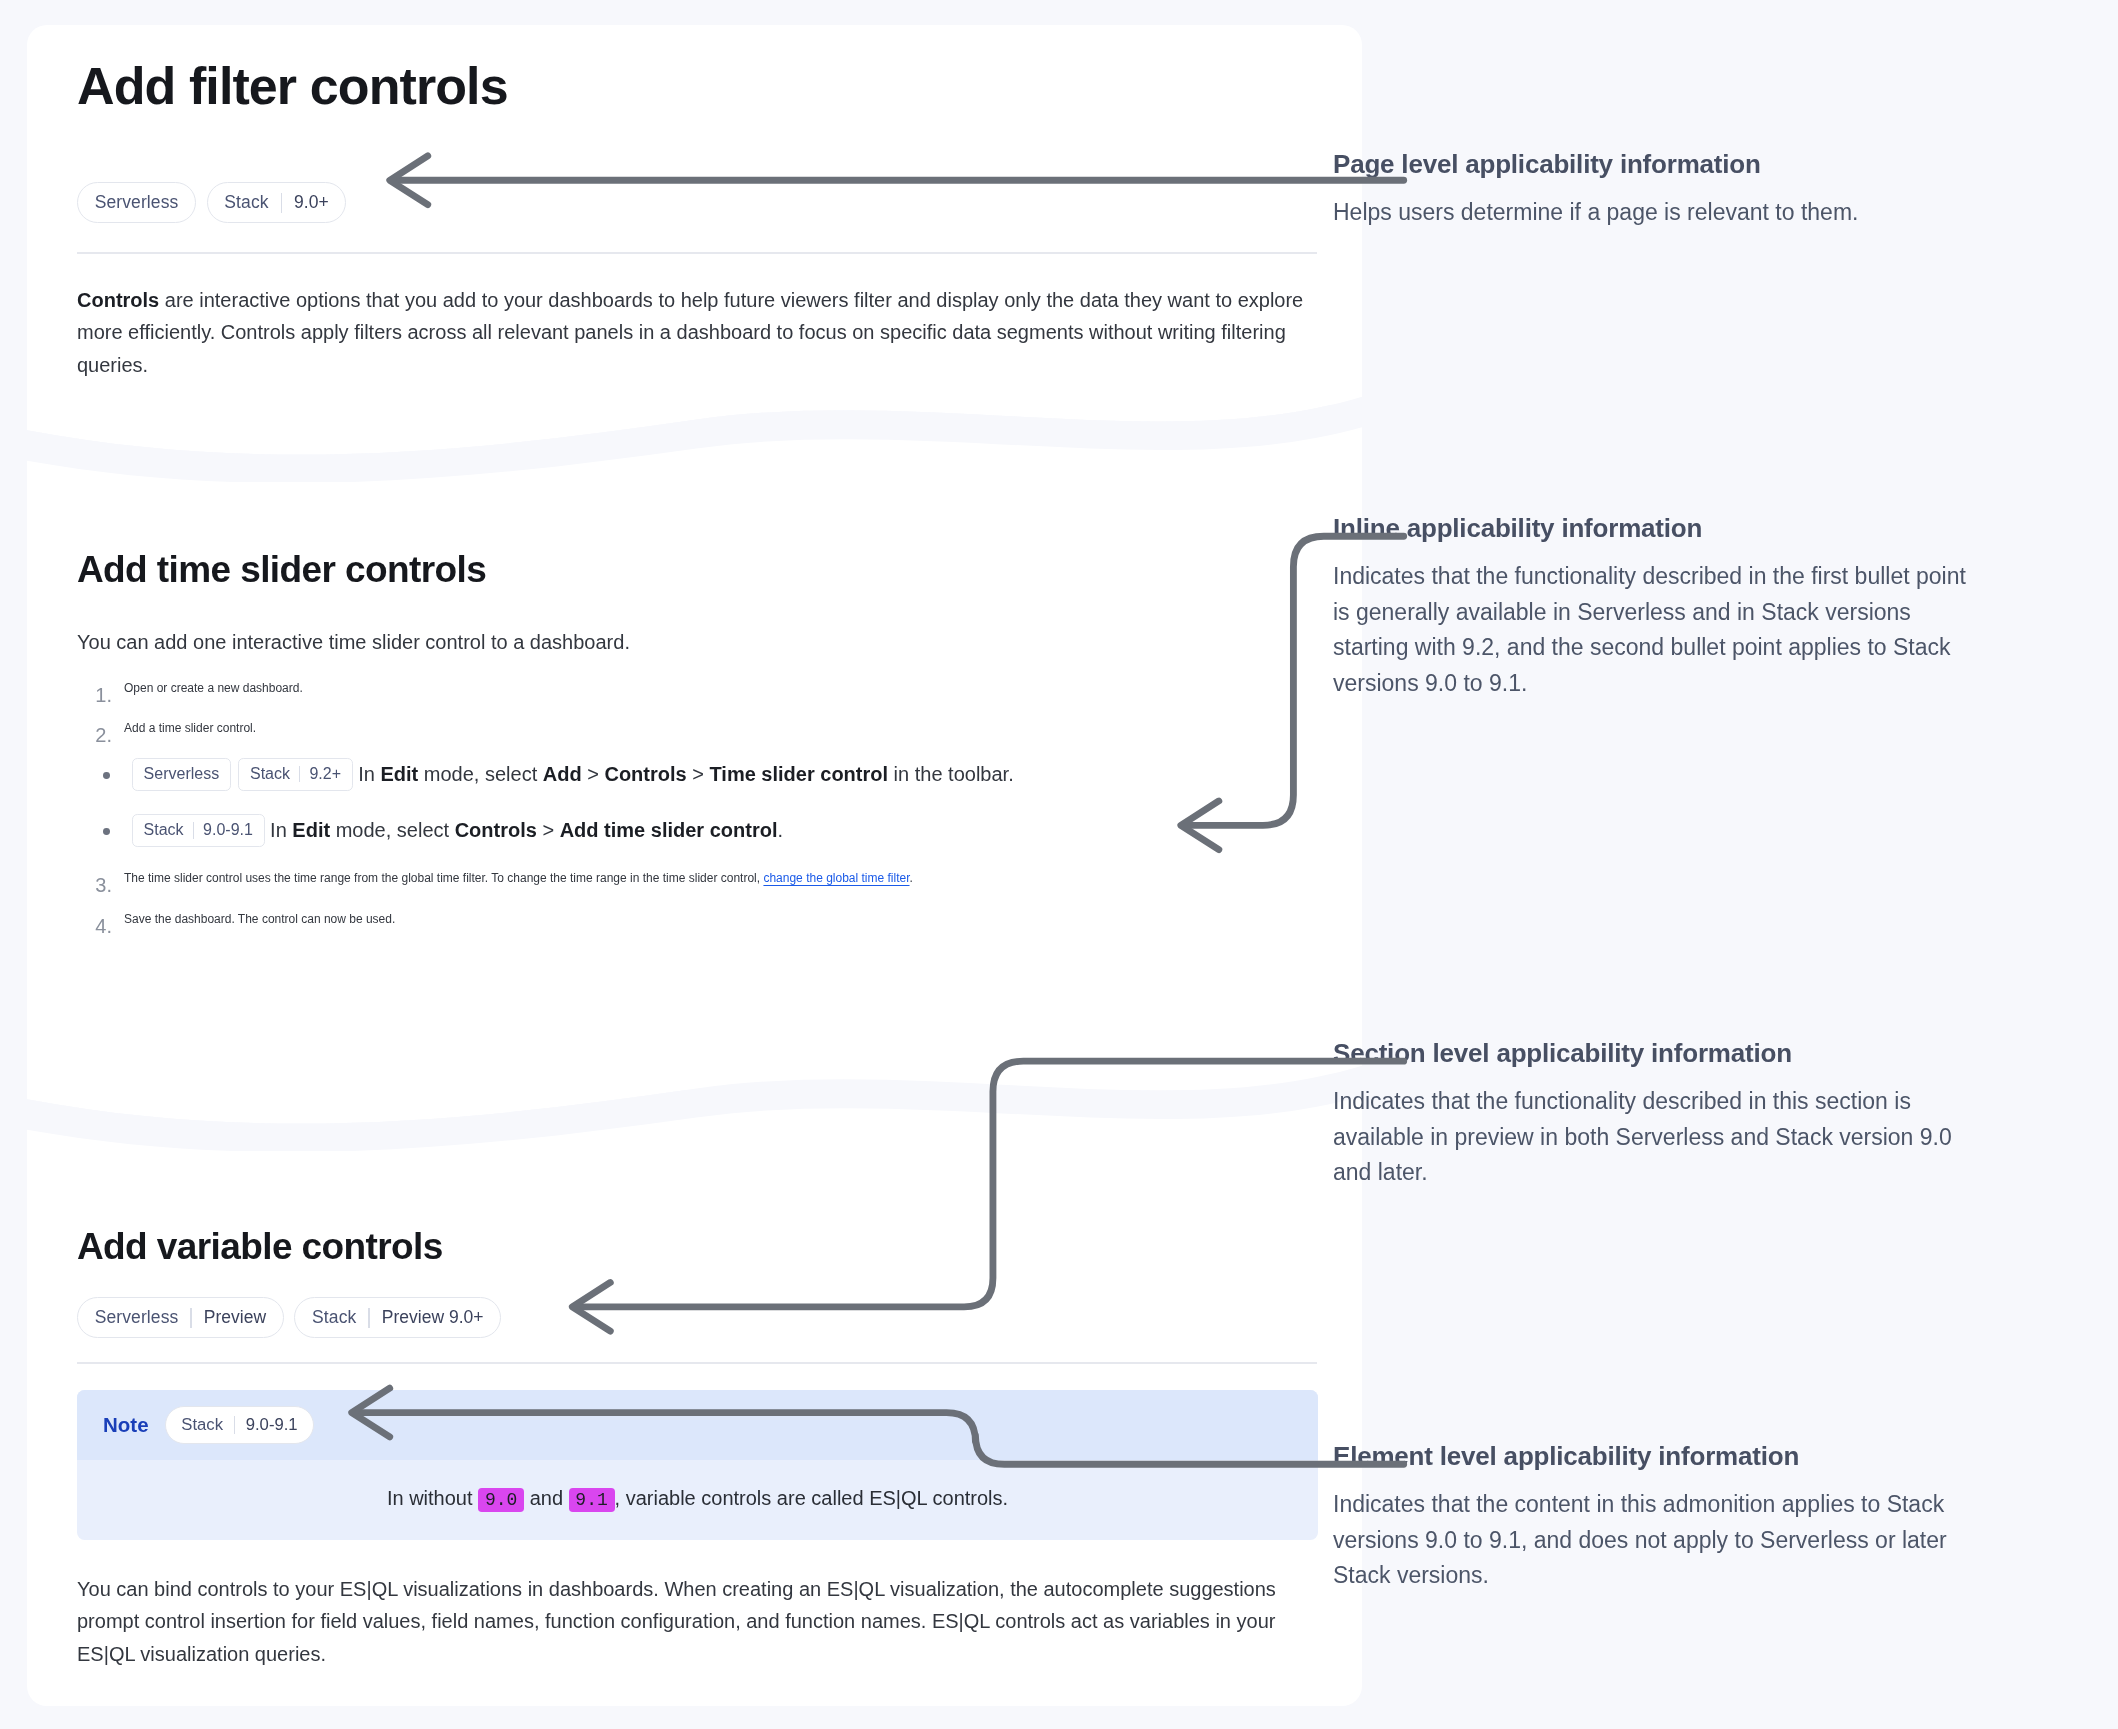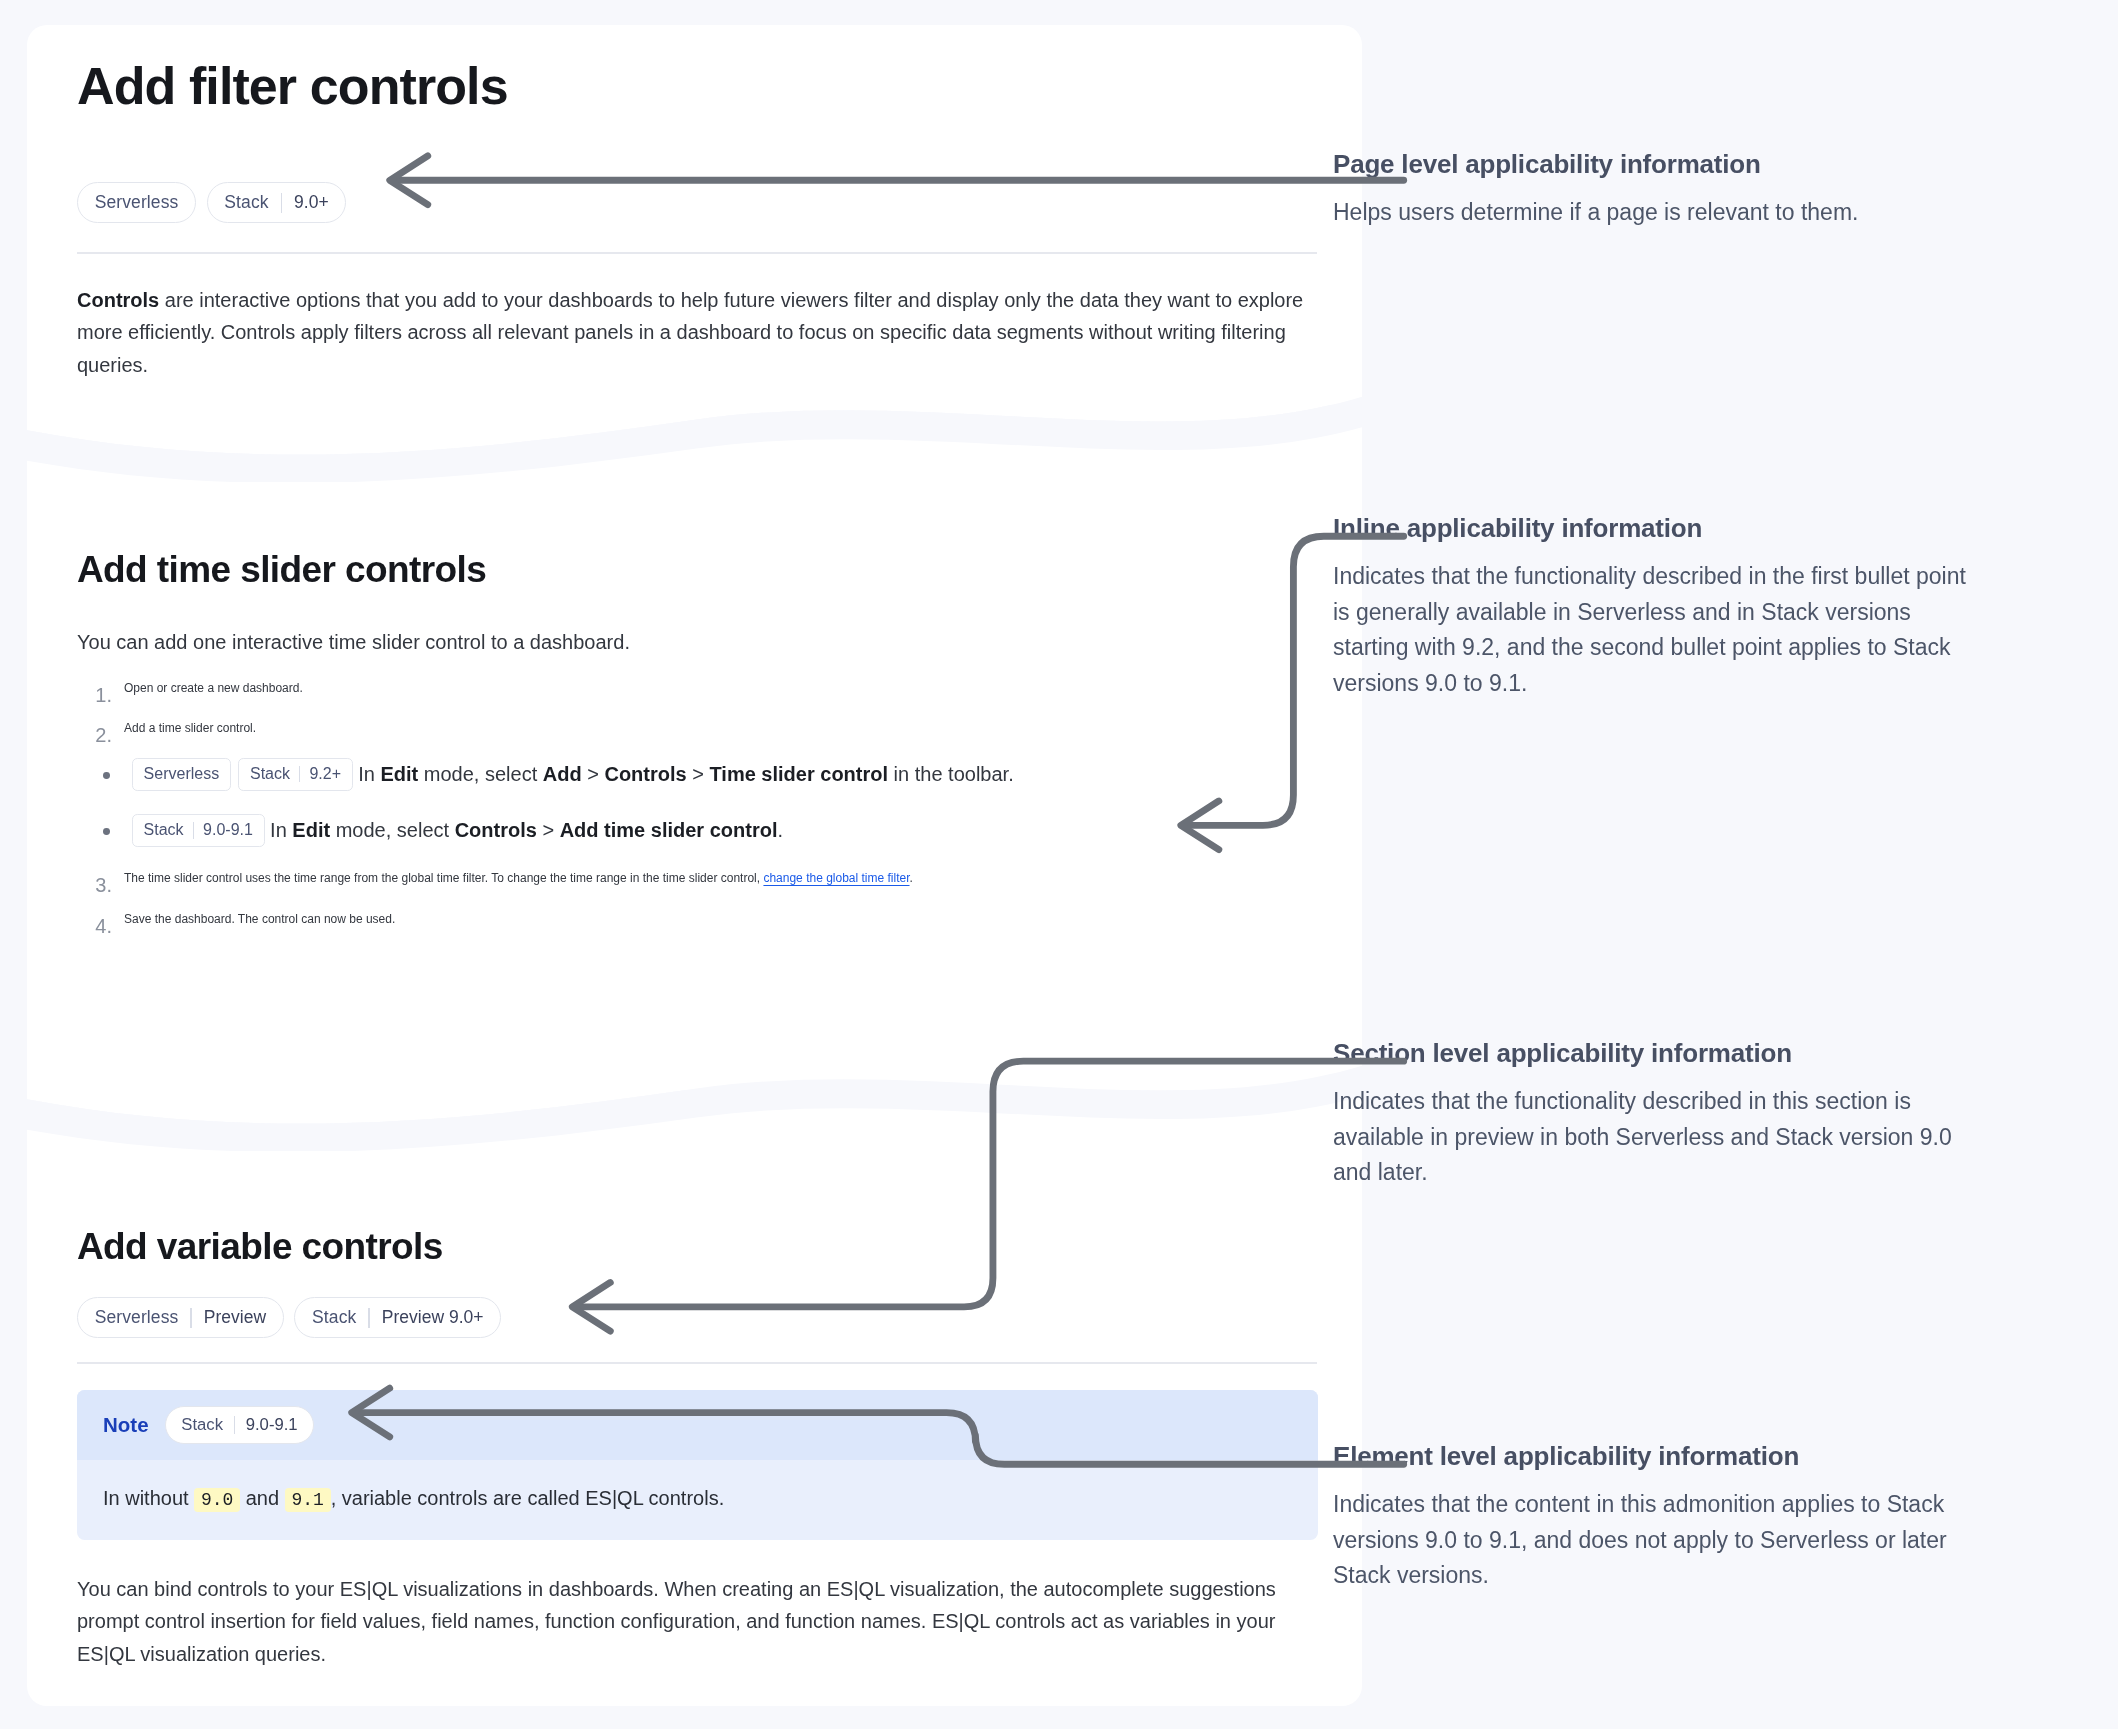--- a/index.html
+++ b/index.html
@@ -182,6 +182,7 @@
     border-radius: 7.6px;
     overflow: hidden;
     background: #E9EFFC;
+    text-align: center;
   }
   .note-head {
     display: flex;

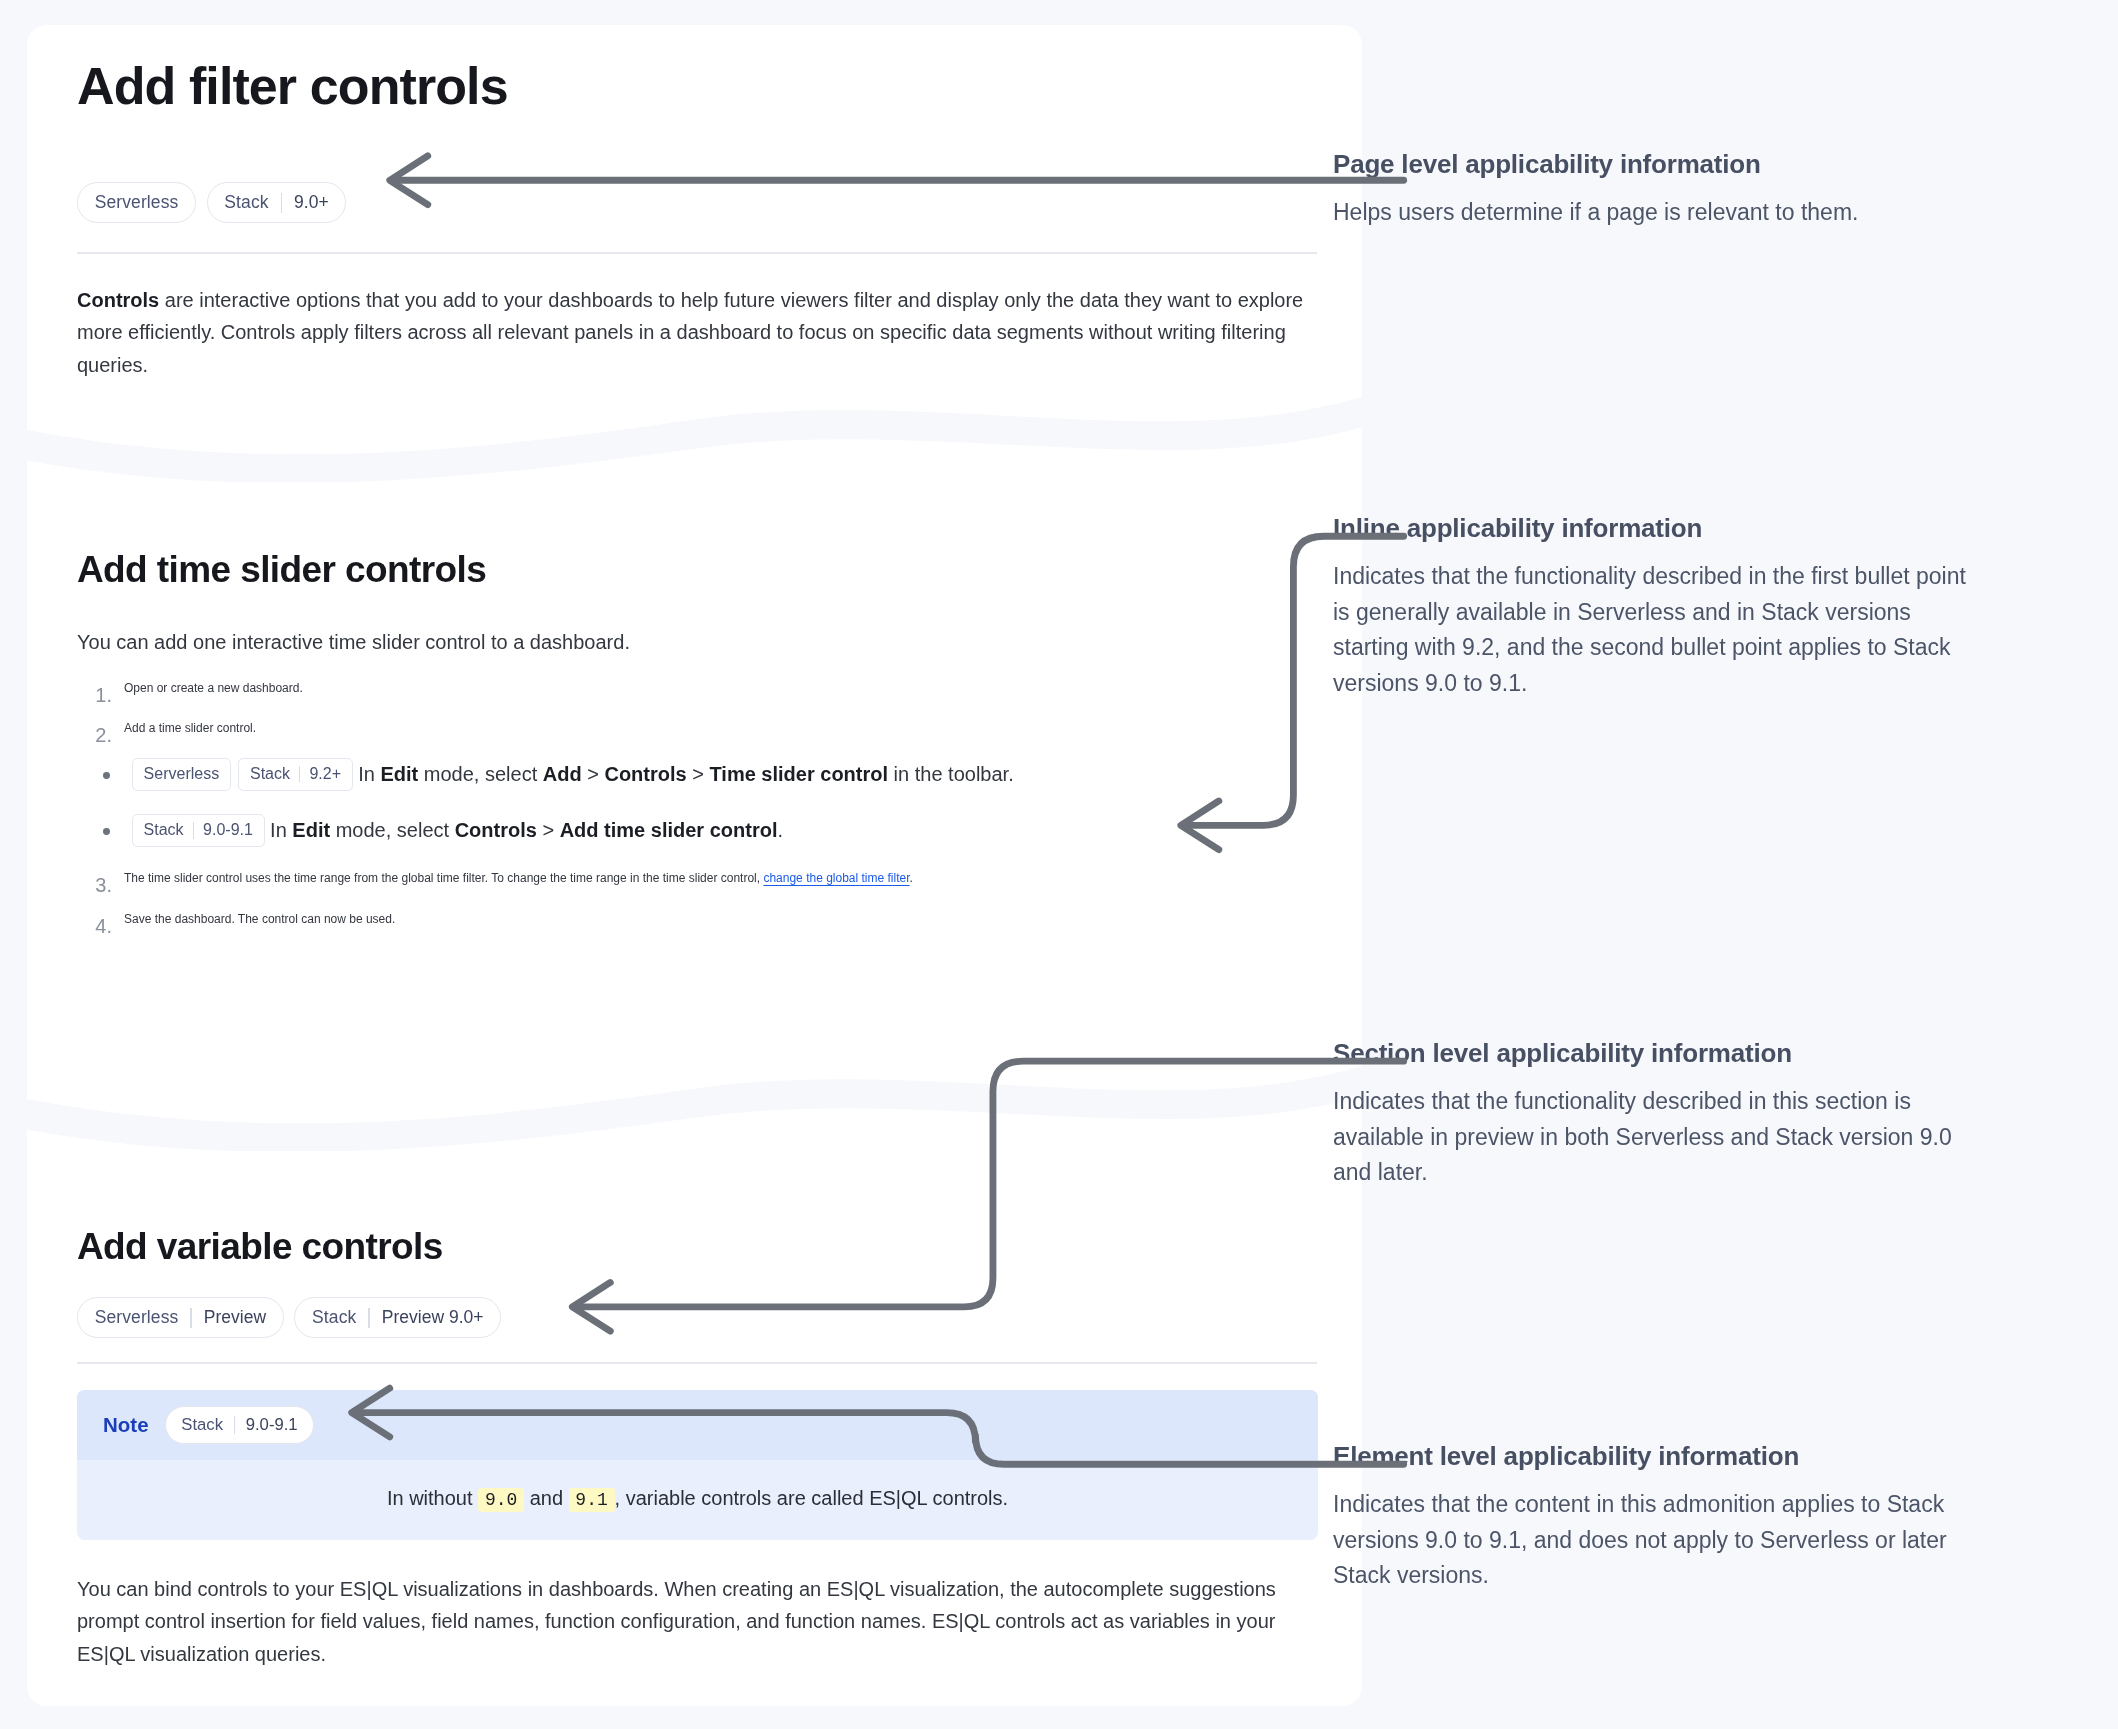--- a/index.html
+++ b/index.html
@@ -206,7 +206,7 @@
   code.ver-code {
     font-family: "Liberation Mono", monospace;
     font-size: 18px;
-    background: #fef9c3;
+    background: #d946ef;
     border-radius: 3.8px;
     padding: 2.3px 6.8px;
     color: #1B1E24;

